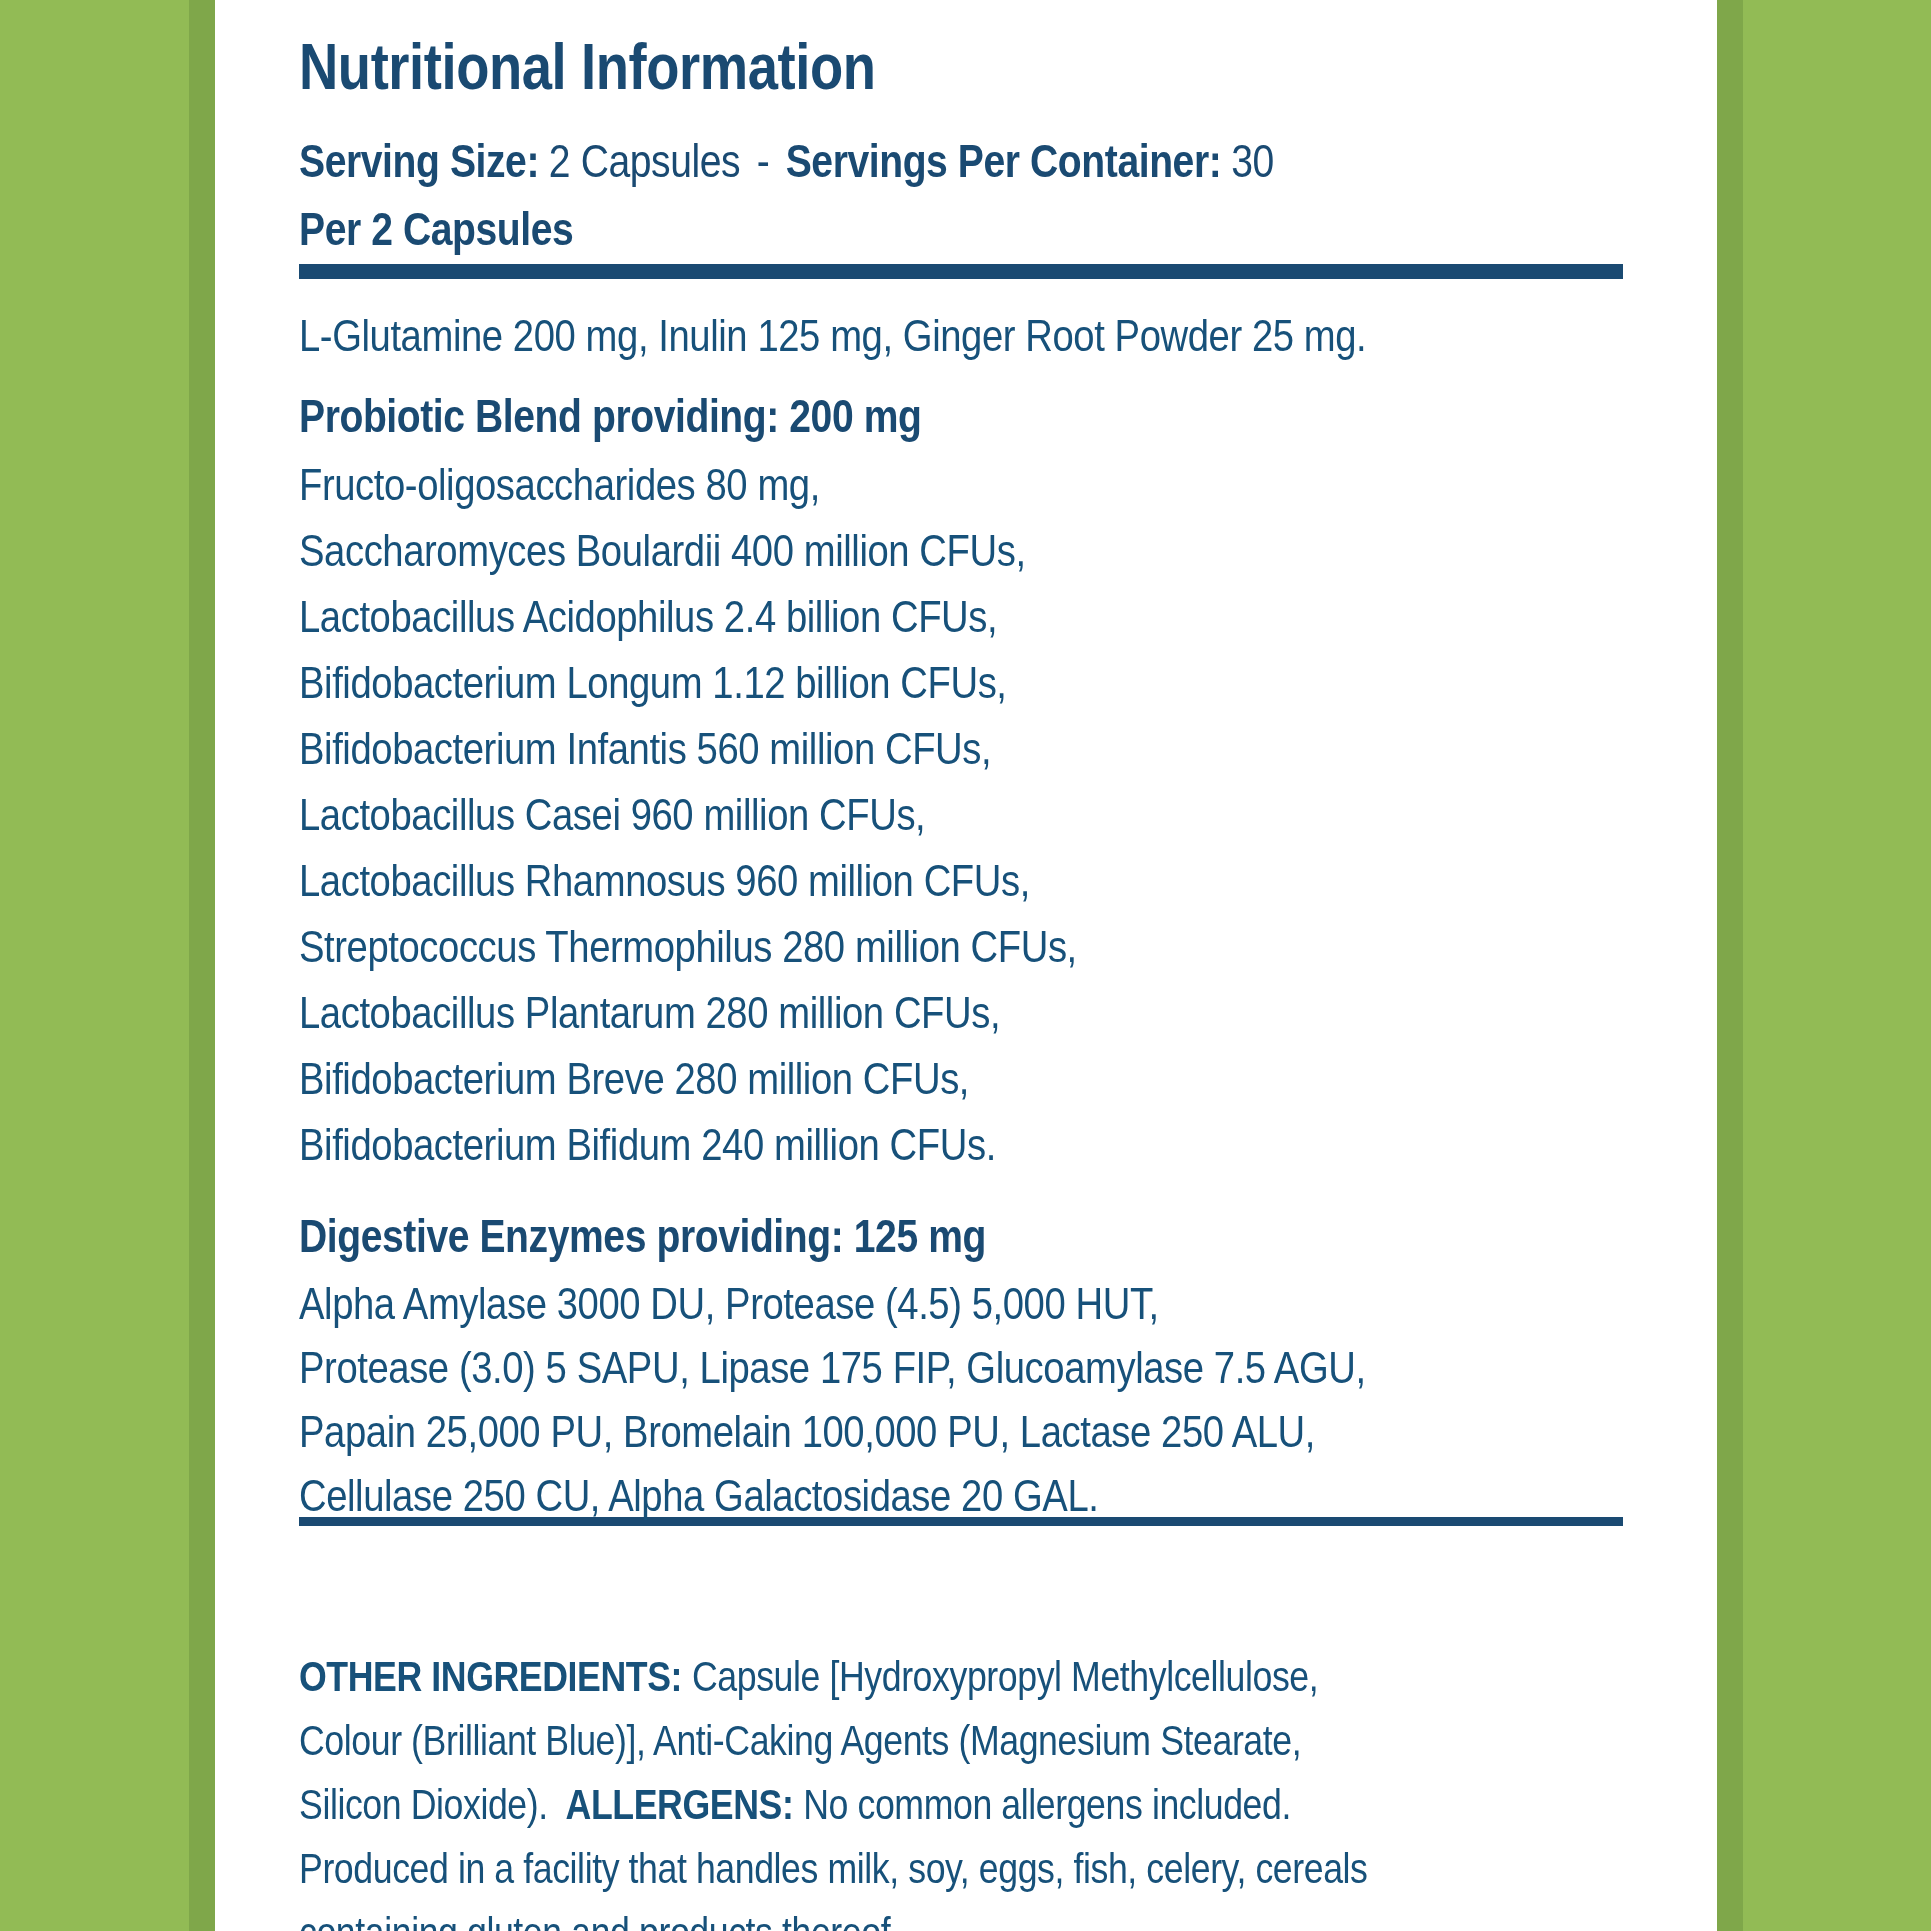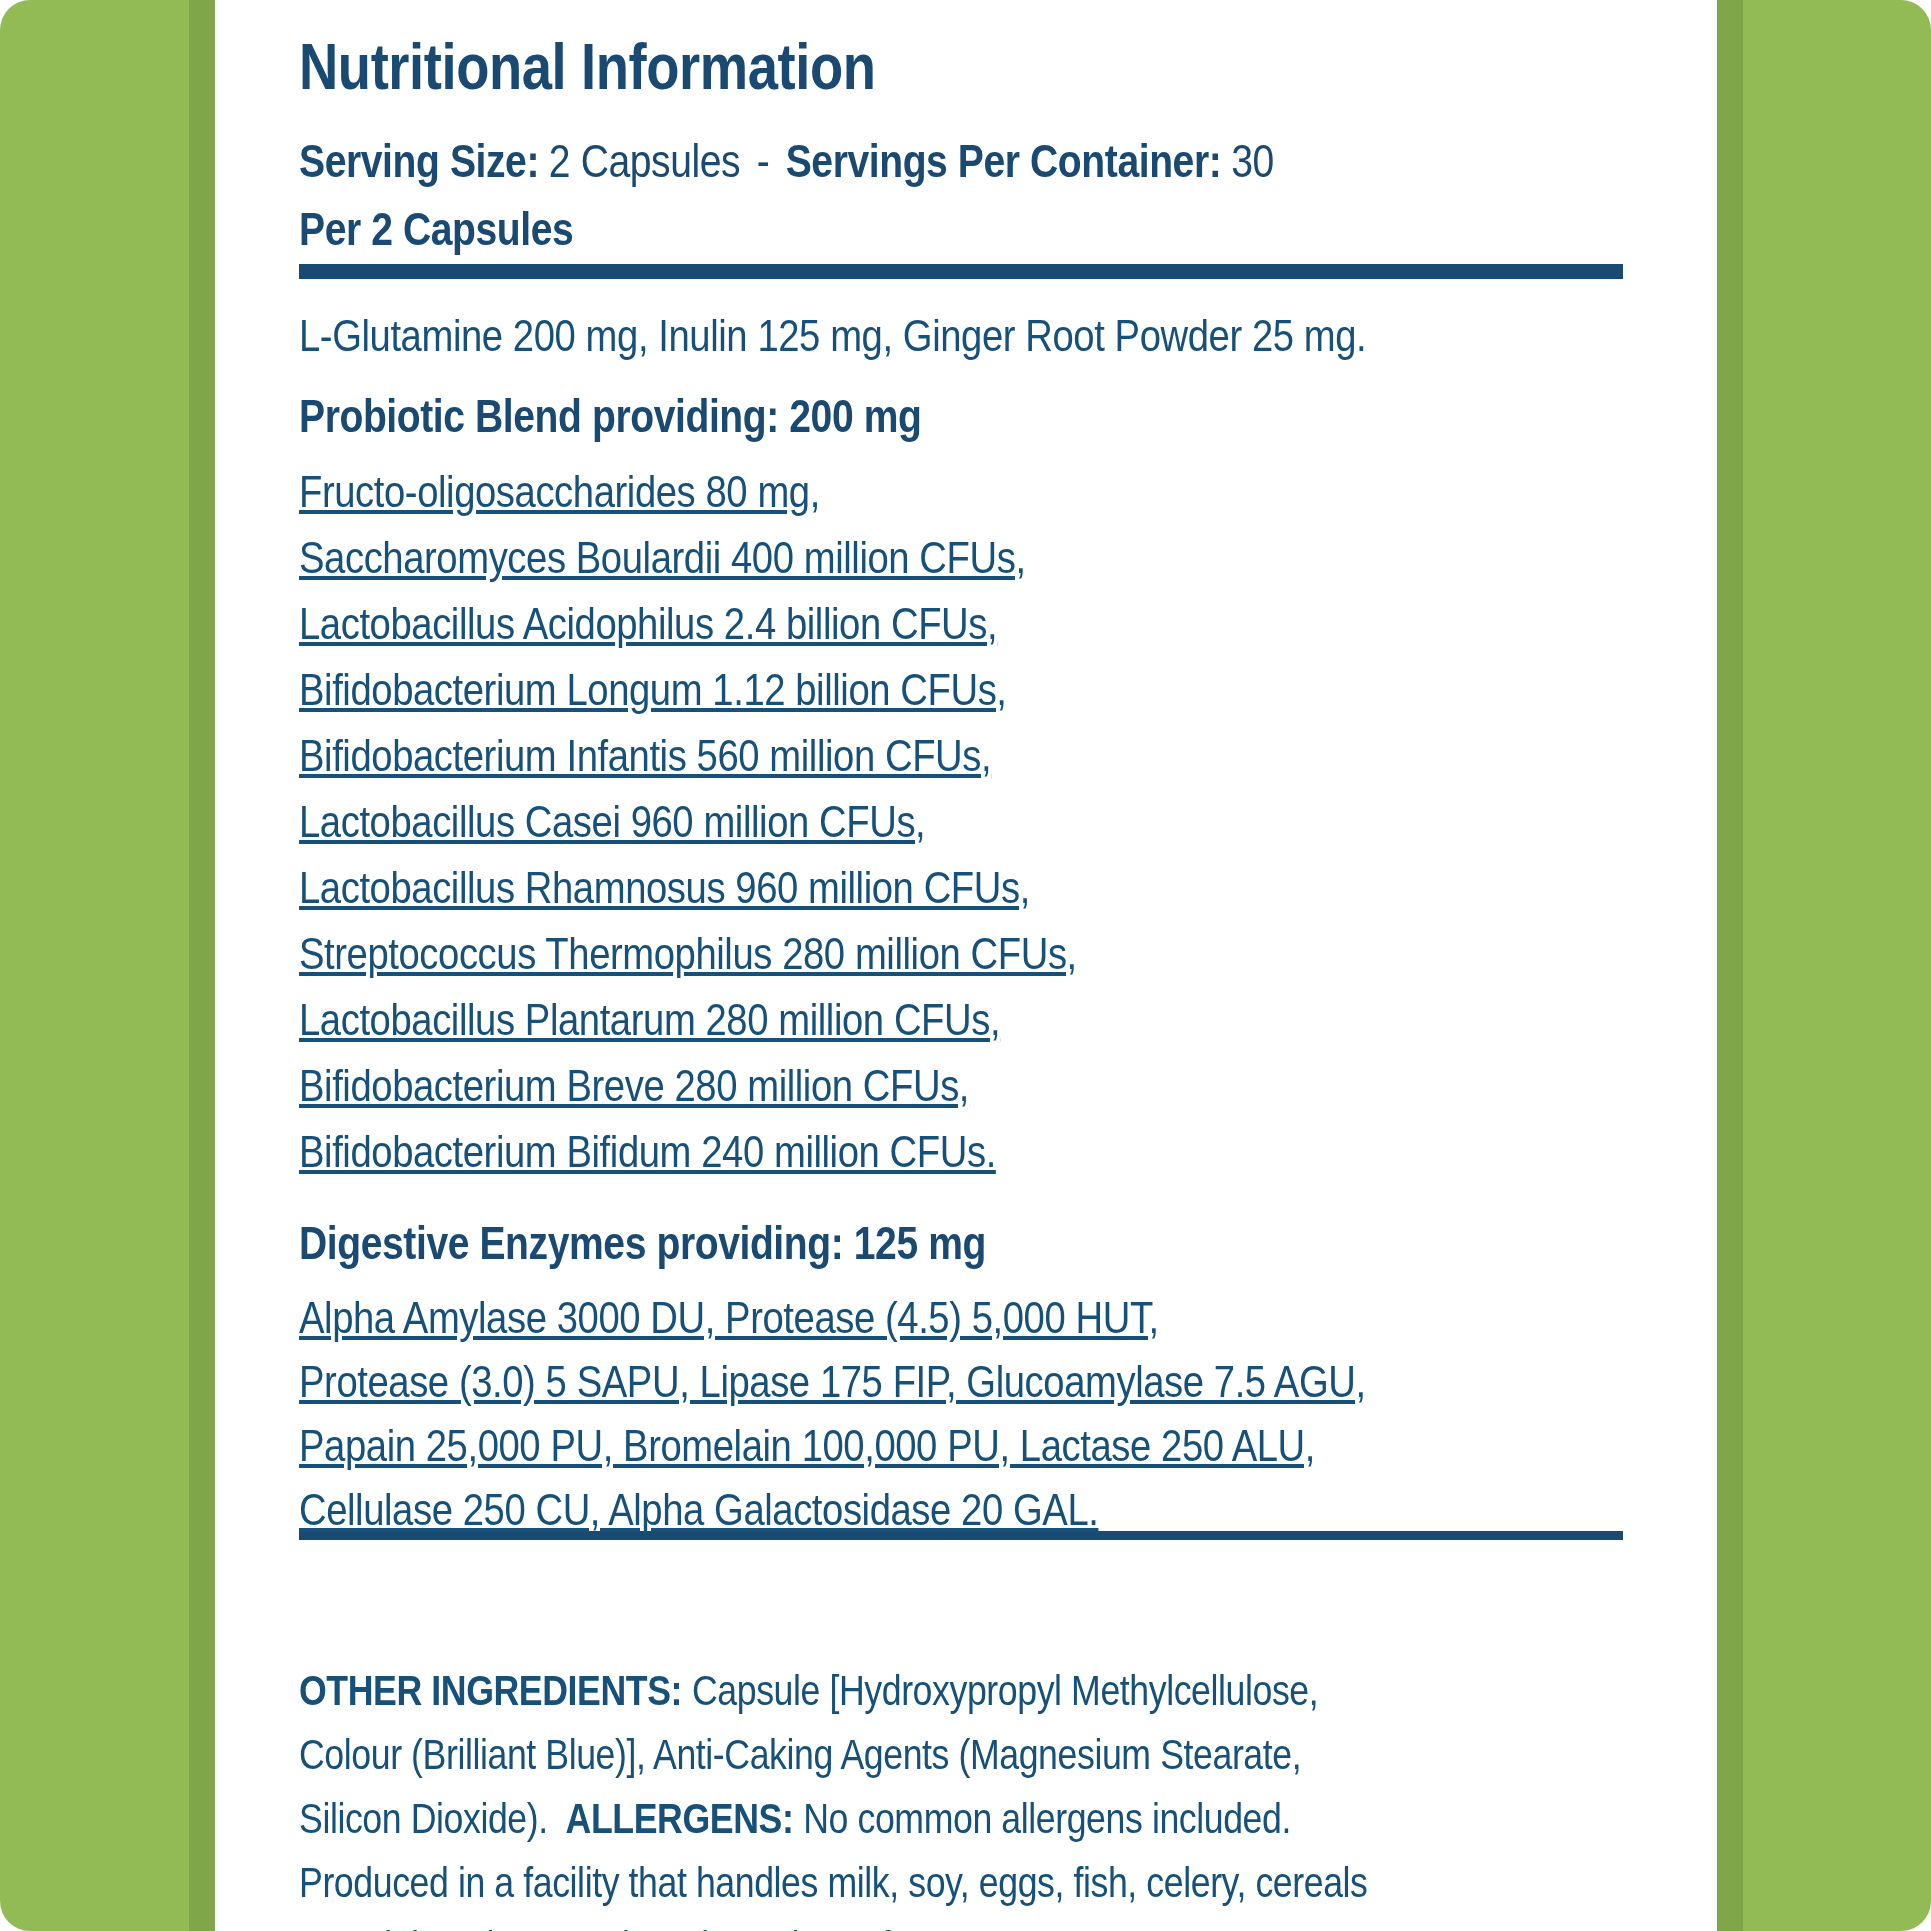--- a/index.html
+++ b/index.html
@@ -16,7 +16,7 @@
     font-family: "Liberation Sans", sans-serif;
     background: var(--panel-white);
   }
-  .page { position: relative; width: 1931px; height: 1931px; background: var(--panel-white); overflow: hidden; border-radius: 30px; }
+  .page { position: relative; width: 1931px; height: 1931px; background: var(--panel-white); overflow: hidden; }
 
   .green-bar { position: absolute; top: 0; bottom: 0; }
   .green-bar.left {

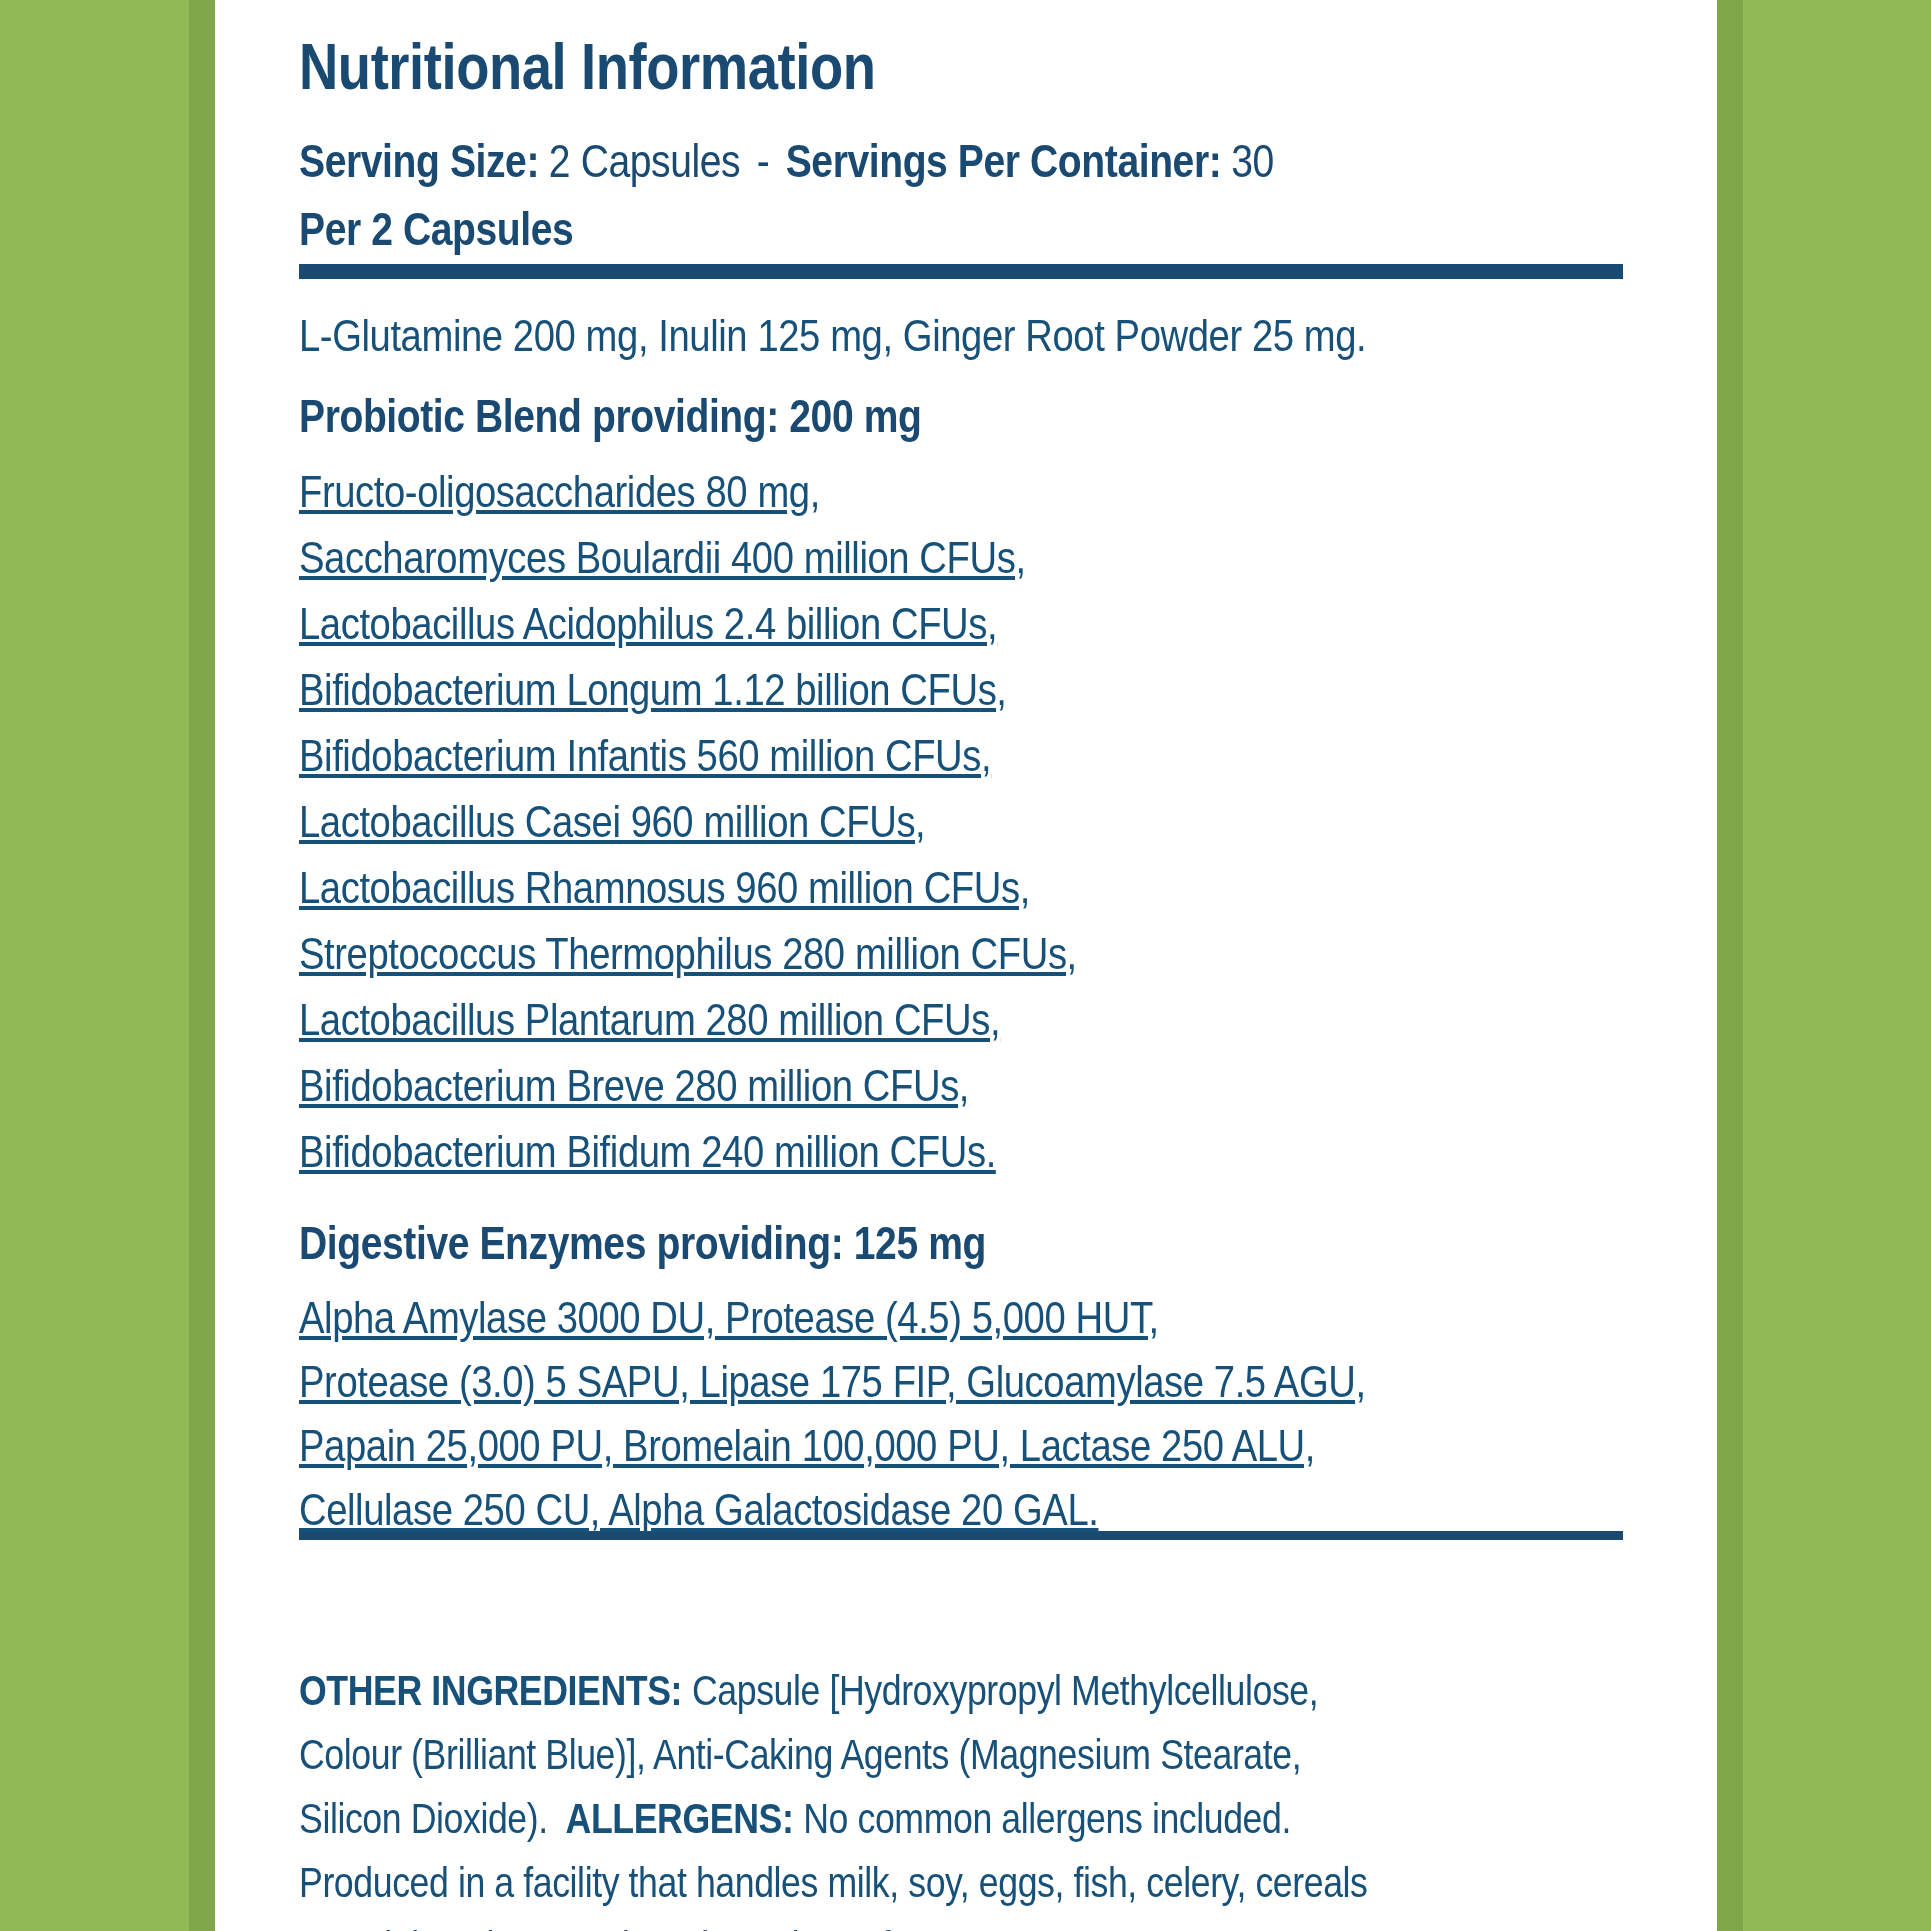--- a/index.html
+++ b/index.html
@@ -62,7 +62,7 @@
   .prob-heading { margin-top: 19.3px; }
   .enz-heading  { margin-top: 27px; }
 
-  .list { margin-top: 12px; text-decoration: underline; }
+  .list { margin-top: 5px; }
   .list .ln { font-size: 45px; line-height: 66px; }
   .enz-list .ln { line-height: 64px; }
 

